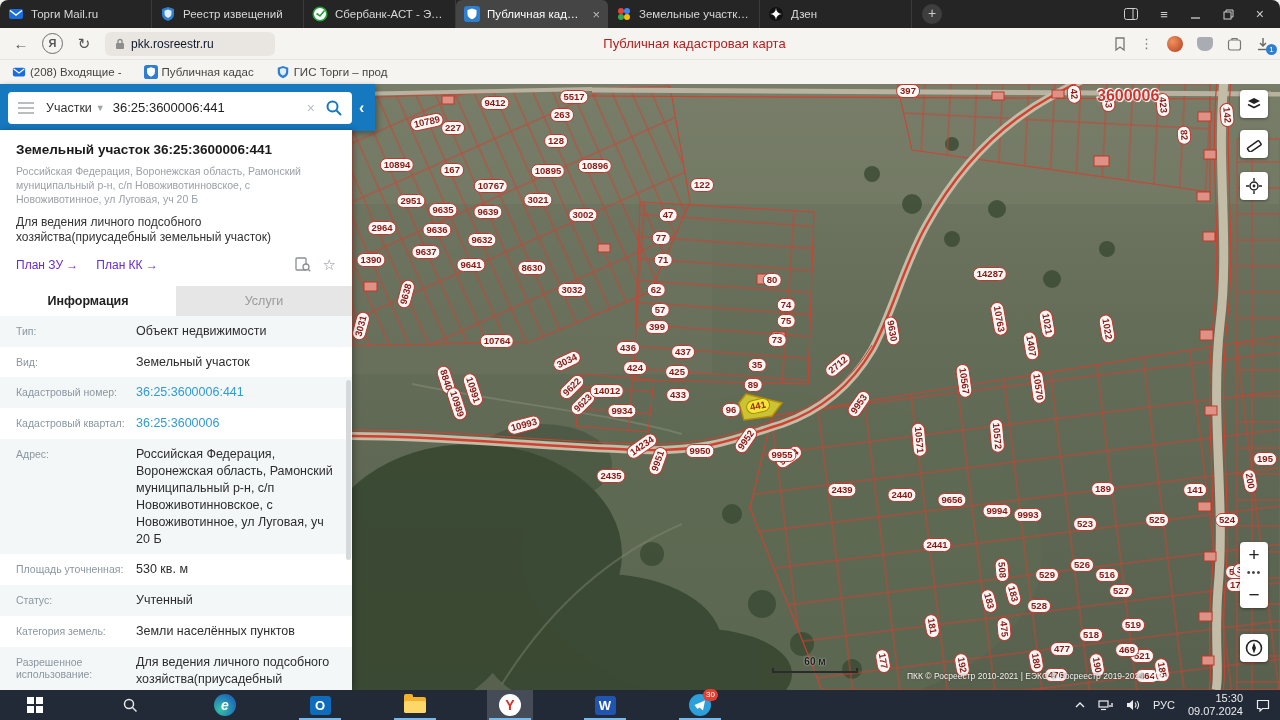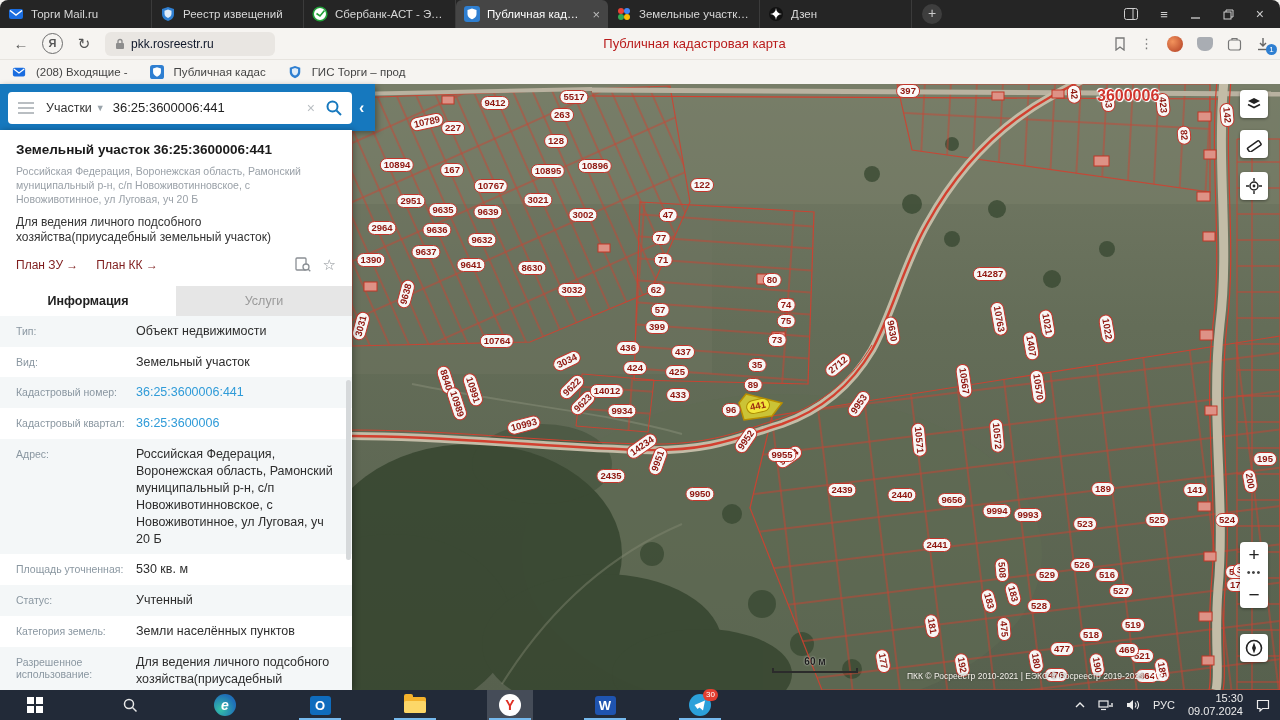--- a/index.html
+++ b/index.html
@@ -44,7 +44,7 @@
   
   .bookmarksbar { position:absolute; left:0; top:60px; width:1280px; height:24px; background:#f6f4f1;
     display:flex; align-items:center; gap:22px; padding:0 12px; }
-  .bm { display:flex; align-items:center; gap:8px; font-size:11.5px; color:#444; white-space:nowrap; }
+  .bm { display:flex; align-items:center; gap:2px; font-size:11.5px; color:#444; white-space:nowrap; }
   .bm .favicon, .bm .favicon svg { width:14px; height:14px; }
 
   

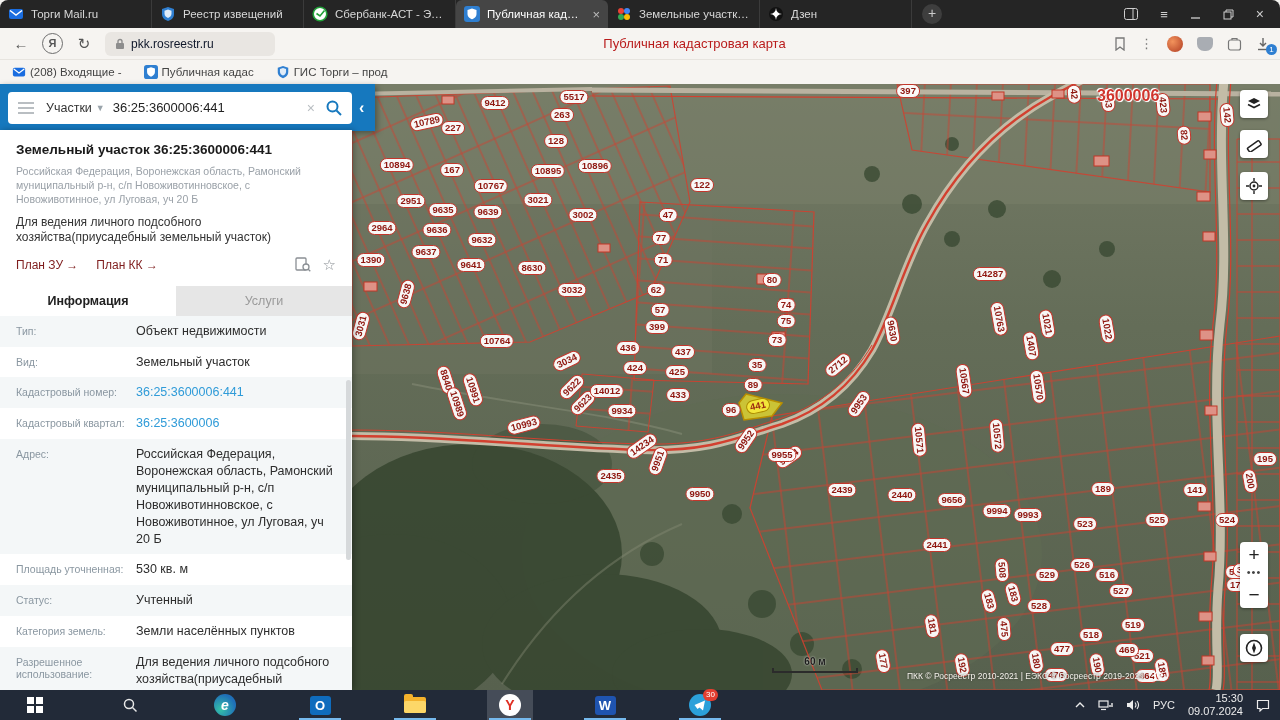--- a/index.html
+++ b/index.html
@@ -96,7 +96,7 @@
   .paddr { font-size:10.5px; color:#9aa1a8; line-height:1.35; margin-bottom:8px; }
   .pusage { font-size:12px; color:#333; line-height:1.3; margin-bottom:10px; }
   .plinks { display:flex; align-items:center; gap:18px; }
-  .plink { font-size:12px; color:#7f1d1d; }
+  .plink { font-size:12px; color:#6d28d9; }
   .hicons { margin-left:auto; display:flex; gap:12px; align-items:center; color:#8a8f94; }
   .star { font-size:15px; color:#8a8f94; }
   .ptabs { display:flex; height:30px; margin-top:4px; }

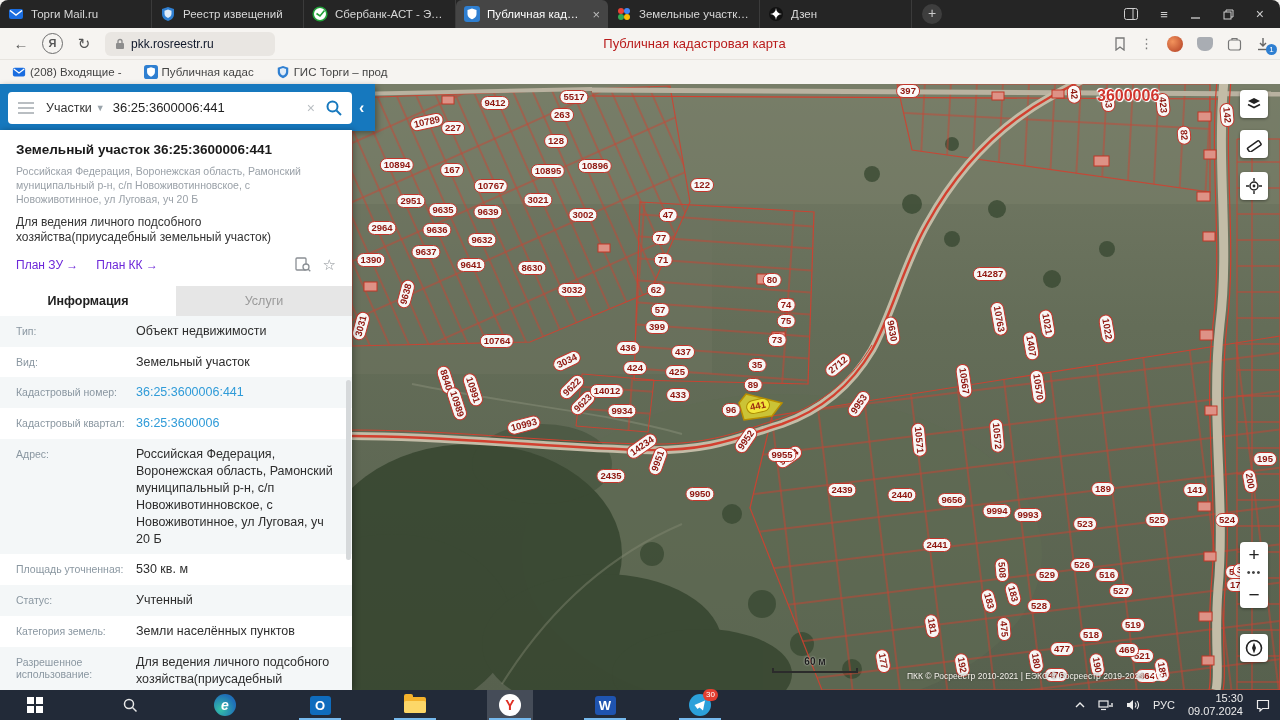--- a/index.html
+++ b/index.html
@@ -443,7 +443,7 @@
           <div class="plabel" style="left: 394px; top: 356px; transform: translate(-50%, -50%) rotate(-55deg);">9952</div>
           <div class="plabel" style="left: 437px; top: 373px; transform: translate(-50%, -50%) rotate(-35deg);">9954</div>
           <div class="plabel" style="left: 306px; top: 377px; transform: translate(-50%, -50%) rotate(-70deg);">9951</div>
-          <div class="plabel" style="left: 348px; top: 367px; transform: translate(-50%, -50%); margin-top: 43px;">9950</div>
+          <div class="plabel" style="left: 348px; top: 367px; transform: translate(-50%, -50%);">9950</div>
           <div class="plabel" style="left: 430px; top: 371px; transform: translate(-50%, -50%);">9955</div>
           <div class="plabel" style="left: 220px; top: 303px; transform: translate(-50%, -50%) rotate(-45deg);">9622</div>
           <div class="plabel" style="left: 231px; top: 319px; transform: translate(-50%, -50%) rotate(-45deg);">9623</div>

